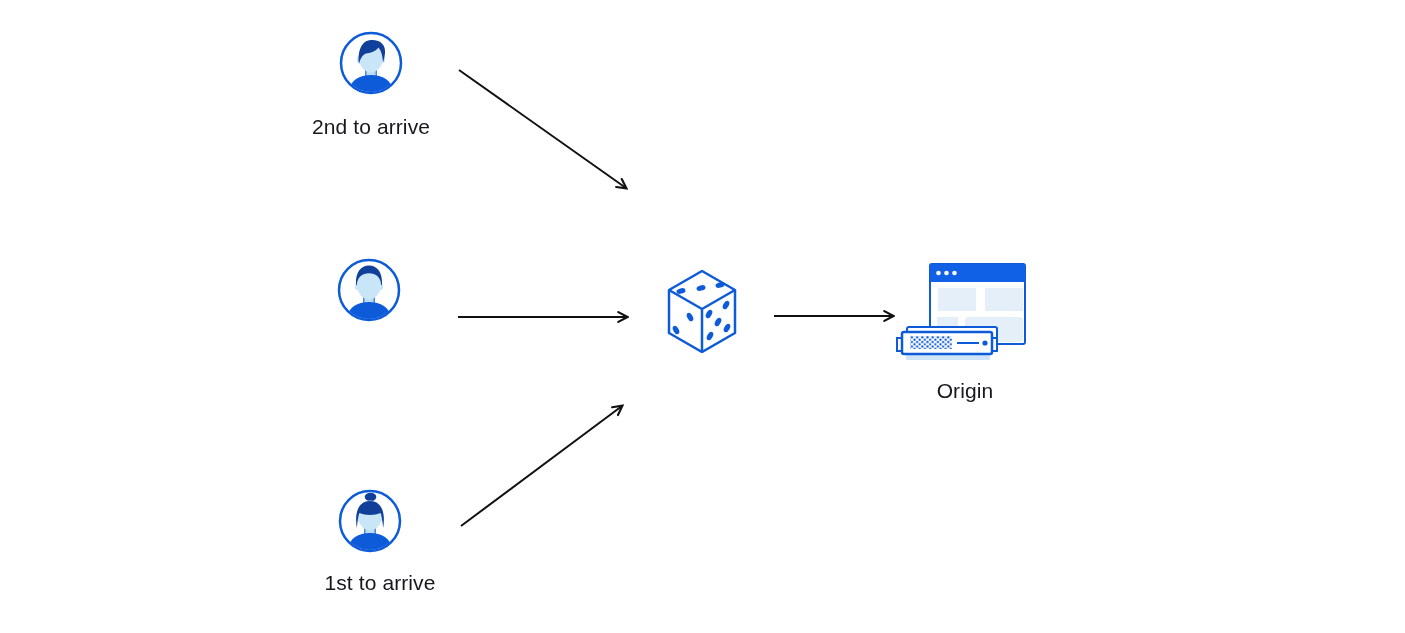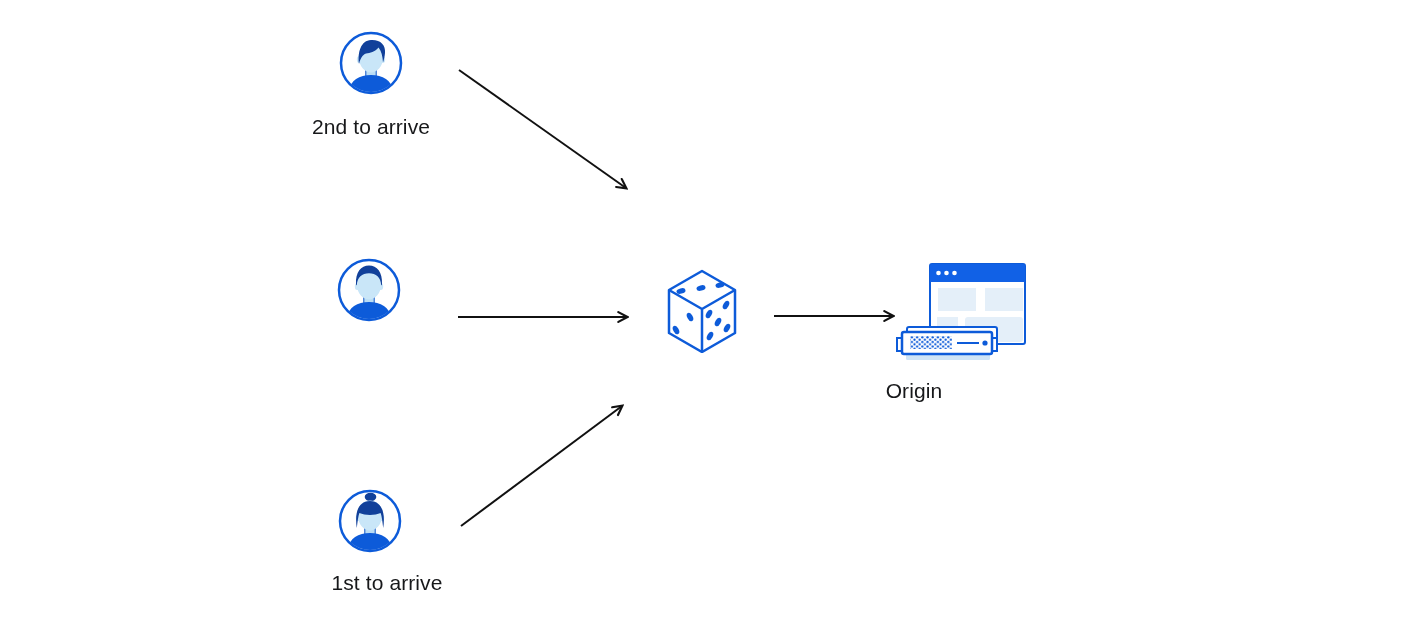--- a/index.html
+++ b/index.html
@@ -147,7 +147,7 @@
       <circle cx="90" cy="85" r="2.6" fill="#0d5bd9"></circle>
     </g>
   </svg>
-  <div class="node-label" style="left:844px;top:378px;width:140px">Origin</div>
+  <div class="node-label" style="left:895px;top:378px;width:140px">Origin</div>
 
 </div>
 

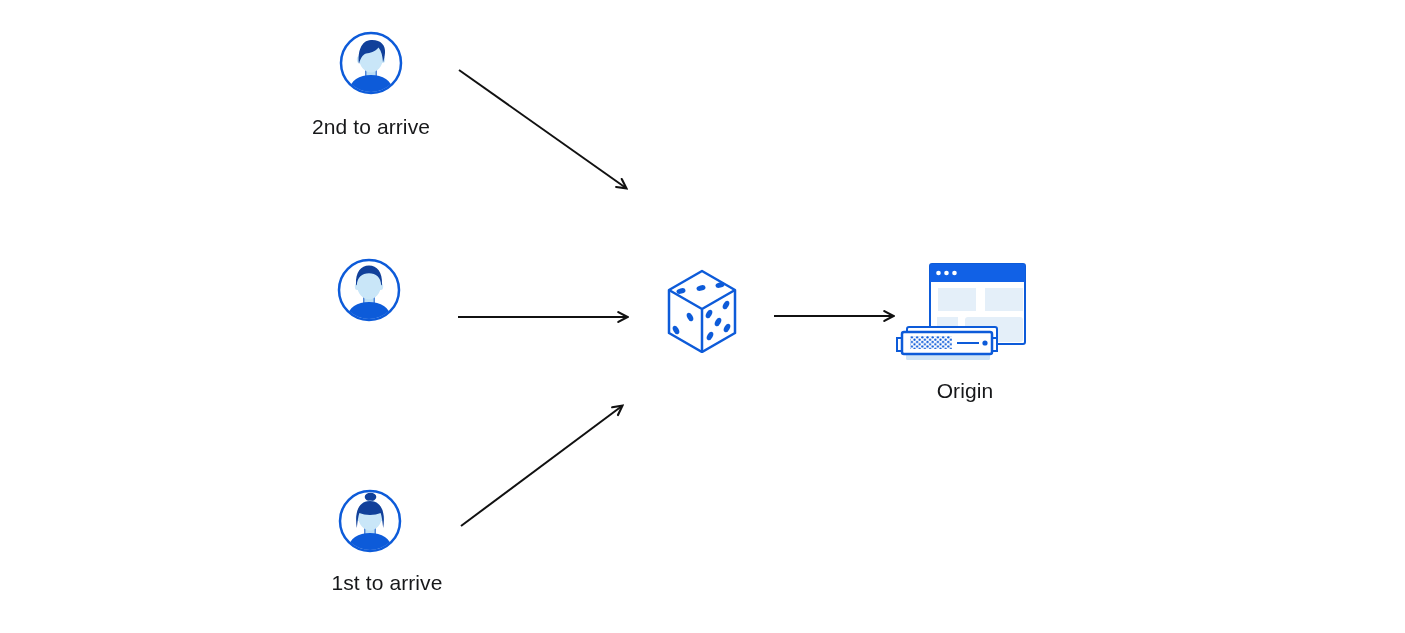--- a/index.html
+++ b/index.html
@@ -92,7 +92,7 @@
       <path d="M18.8,39 C16.8,26 18.6,12.5 32,12 C45.4,12.5 47.2,26 45.2,39 C44.4,32 43.8,27.5 42.6,24 C36.8,26.6 27.2,26.6 21.4,24 C20.2,27.5 19.6,32 18.8,39 Z" fill="#11409a"></path>
     </g>
   </svg>
-  <div class="node-label" style="left:277px;top:570px;width:220px">1st to arrive</div>
+  <div class="node-label" style="left:270px;top:570px;width:220px">1st to arrive</div>
 
   <svg class="abs" style="left:667px;top:269px" width="70" height="84" viewBox="0 0 70 84">
     <g stroke="#0d5bd9" stroke-width="2.5" fill="#ffffff" stroke-linejoin="round">

